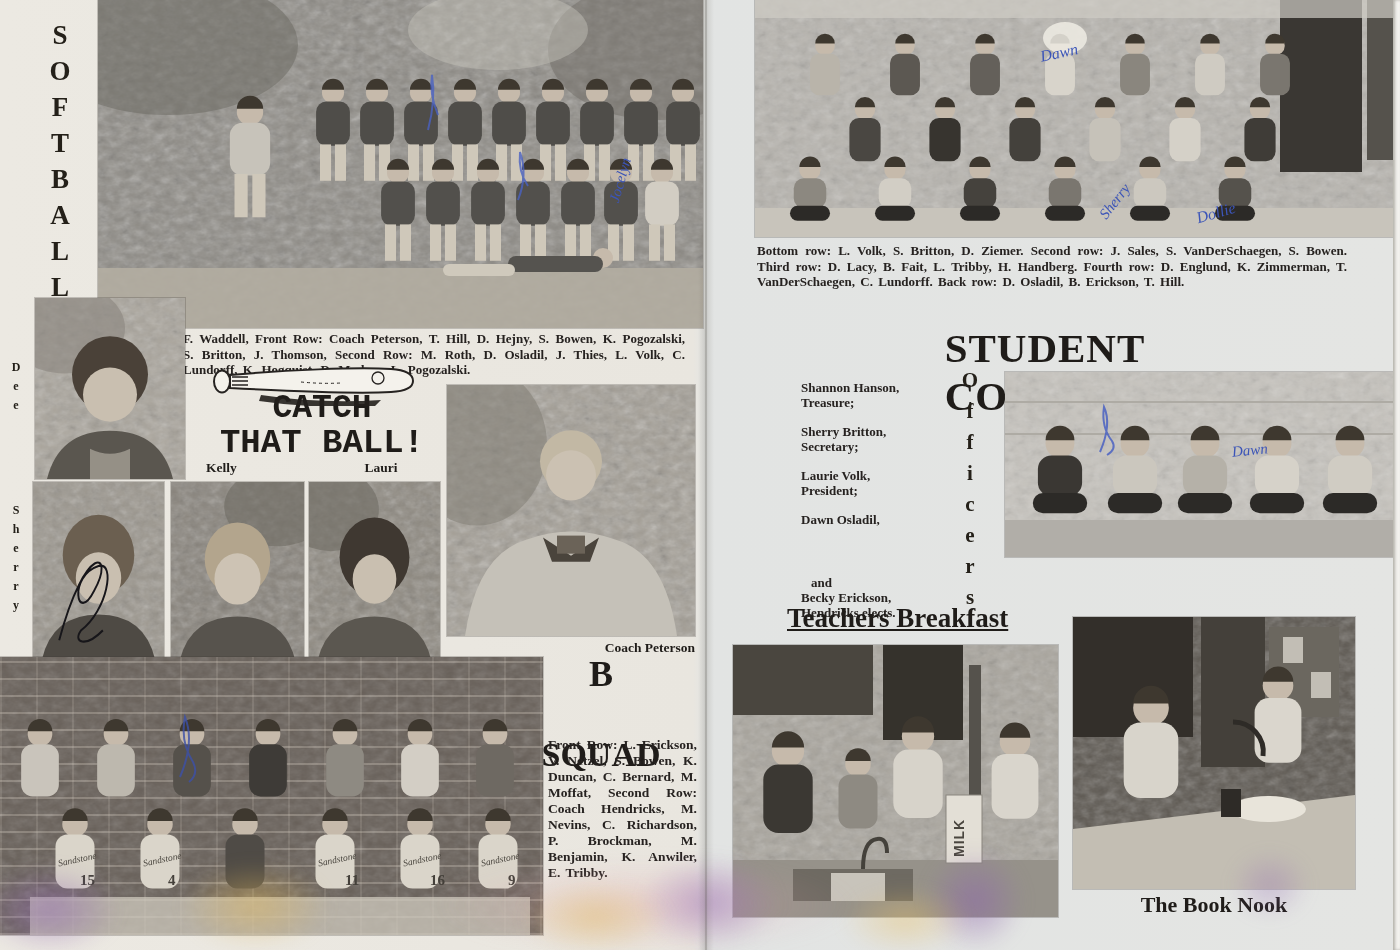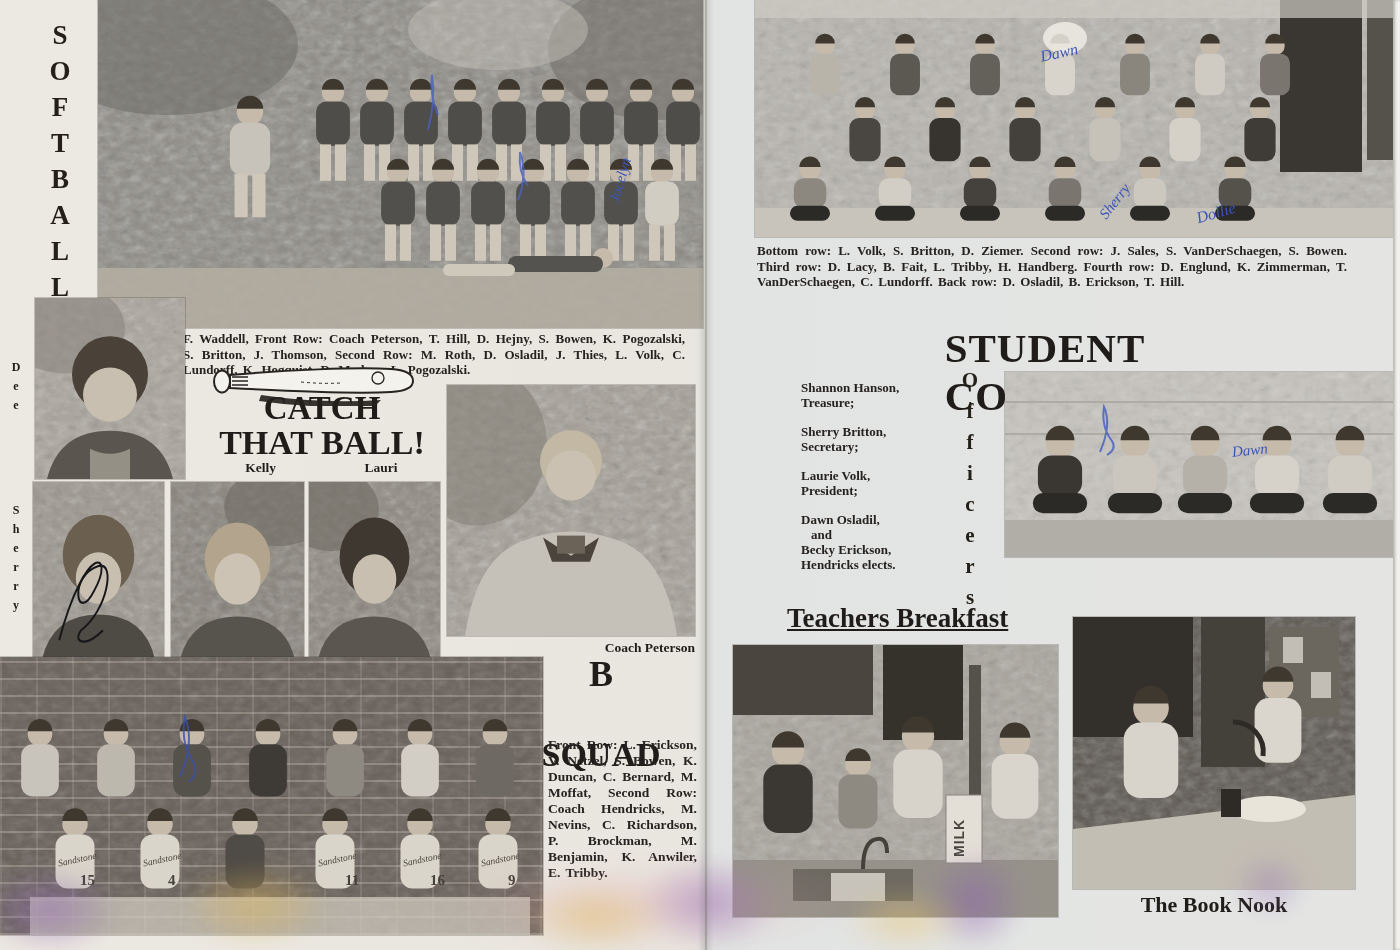--- a/index.html
+++ b/index.html
@@ -103,7 +103,7 @@
     </svg>
   </div>
 
-  <div class="hd" style="left:196px;top:392px;width:252px;text-align:center;line-height:1.02;">
+  <div class="hd" style="left:196px;top:392px;width:252px;text-align:center;line-height:1.02;font-family:Liberation Mono, monospace;">
     <div style="font-size:33px;">CATCH</div>
     <div style="font-size:34px;">THAT BALL!</div>
   </div>

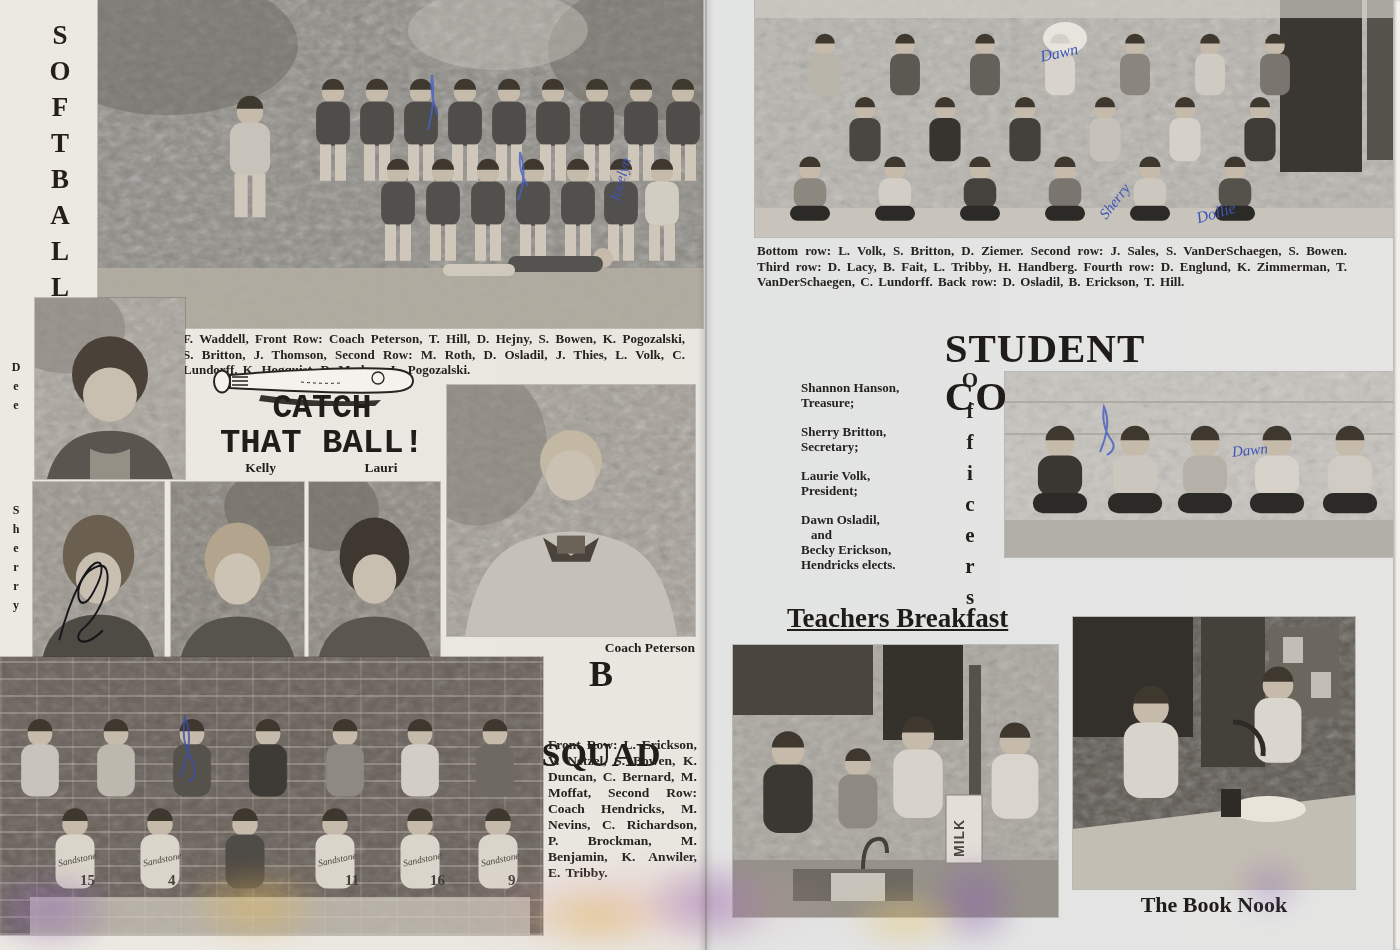--- a/index.html
+++ b/index.html
@@ -107,7 +107,7 @@
     <div style="font-size:33px;">CATCH</div>
     <div style="font-size:34px;">THAT BALL!</div>
   </div>
-  <div class="hd" style="left:206px;top:460px;width:70px;text-align:right;font-size:13.5px;">Kelly</div>
+  <div class="hd" style="left:206px;top:460px;width:70px;text-align:left;font-size:13.5px;">Kelly</div>
   <div class="hd" style="left:342px;top:460px;width:78px;text-align:center;font-size:13.5px;">Lauri</div>
 
   <div class="vtext" style="left:8px;top:360px;height:75px;font-size:12px;letter-spacing:5px;">Dee</div>

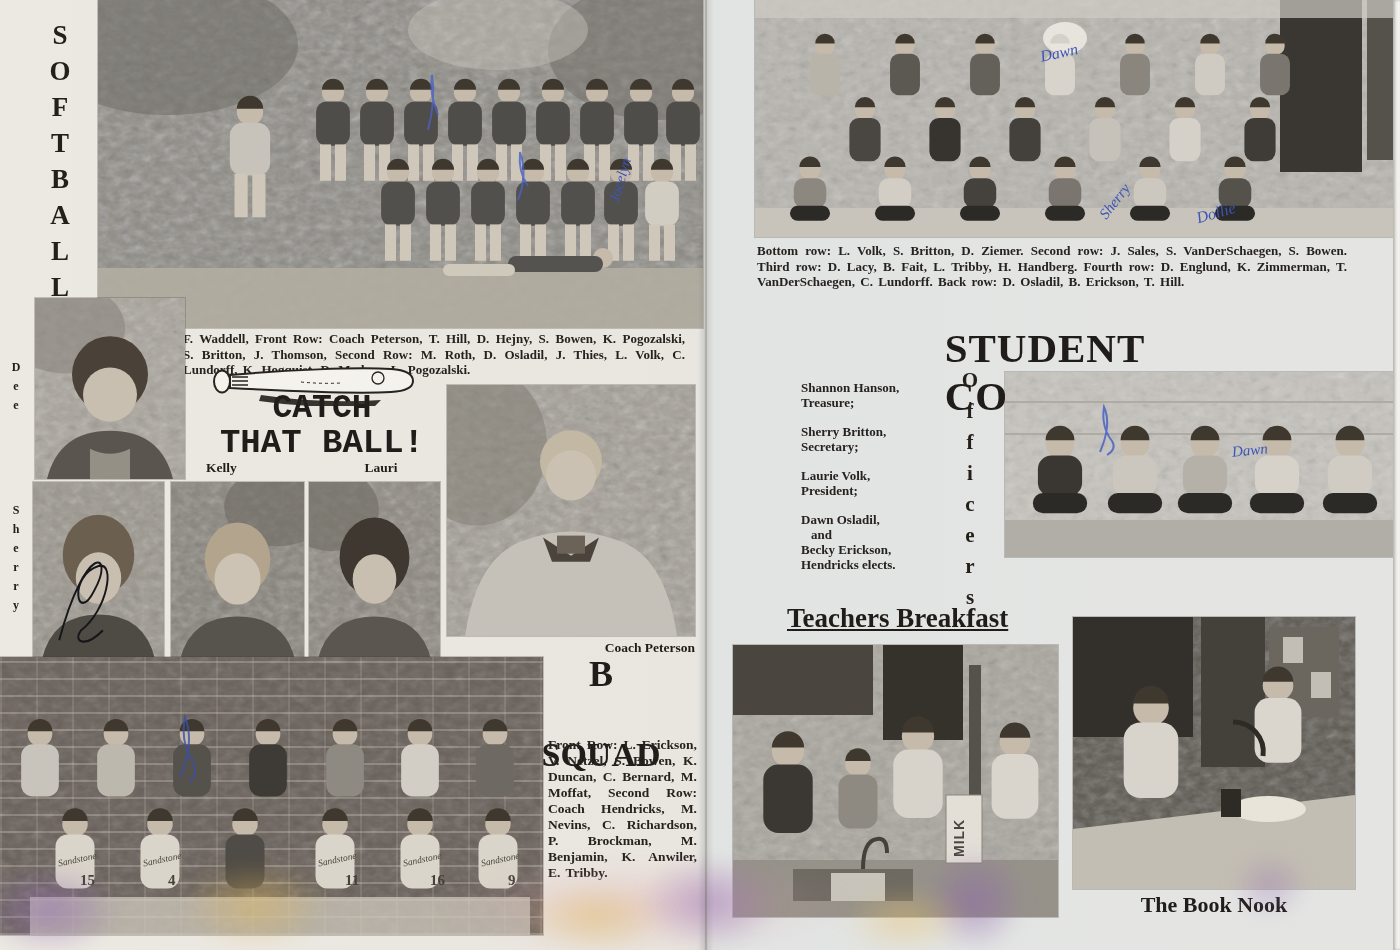--- a/index.html
+++ b/index.html
@@ -16,7 +16,7 @@
   .stain{position:absolute;border-radius:50%;filter:blur(8px);pointer-events:none;z-index:5;}
   .officer-block{margin-bottom:14px;}
   .officer-block div{font:700 13px/15px "Liberation Serif",serif;color:#262220;}
-  .indent{padding-left:10px;}
+  .indent{padding-left:10px;margin-top:48px;}
   #gutter{position:absolute;left:698px;top:0;width:16px;height:950px;z-index:6;pointer-events:none;
     background:linear-gradient(90deg,rgba(110,105,95,0) 0%,rgba(110,105,95,.18) 40%,rgba(80,76,68,.45) 50%,rgba(110,105,95,.15) 60%,rgba(110,105,95,0) 100%);}
   #right-edge{position:absolute;left:1393px;top:0;width:7px;height:950px;z-index:6;background:#f3f2ee;

